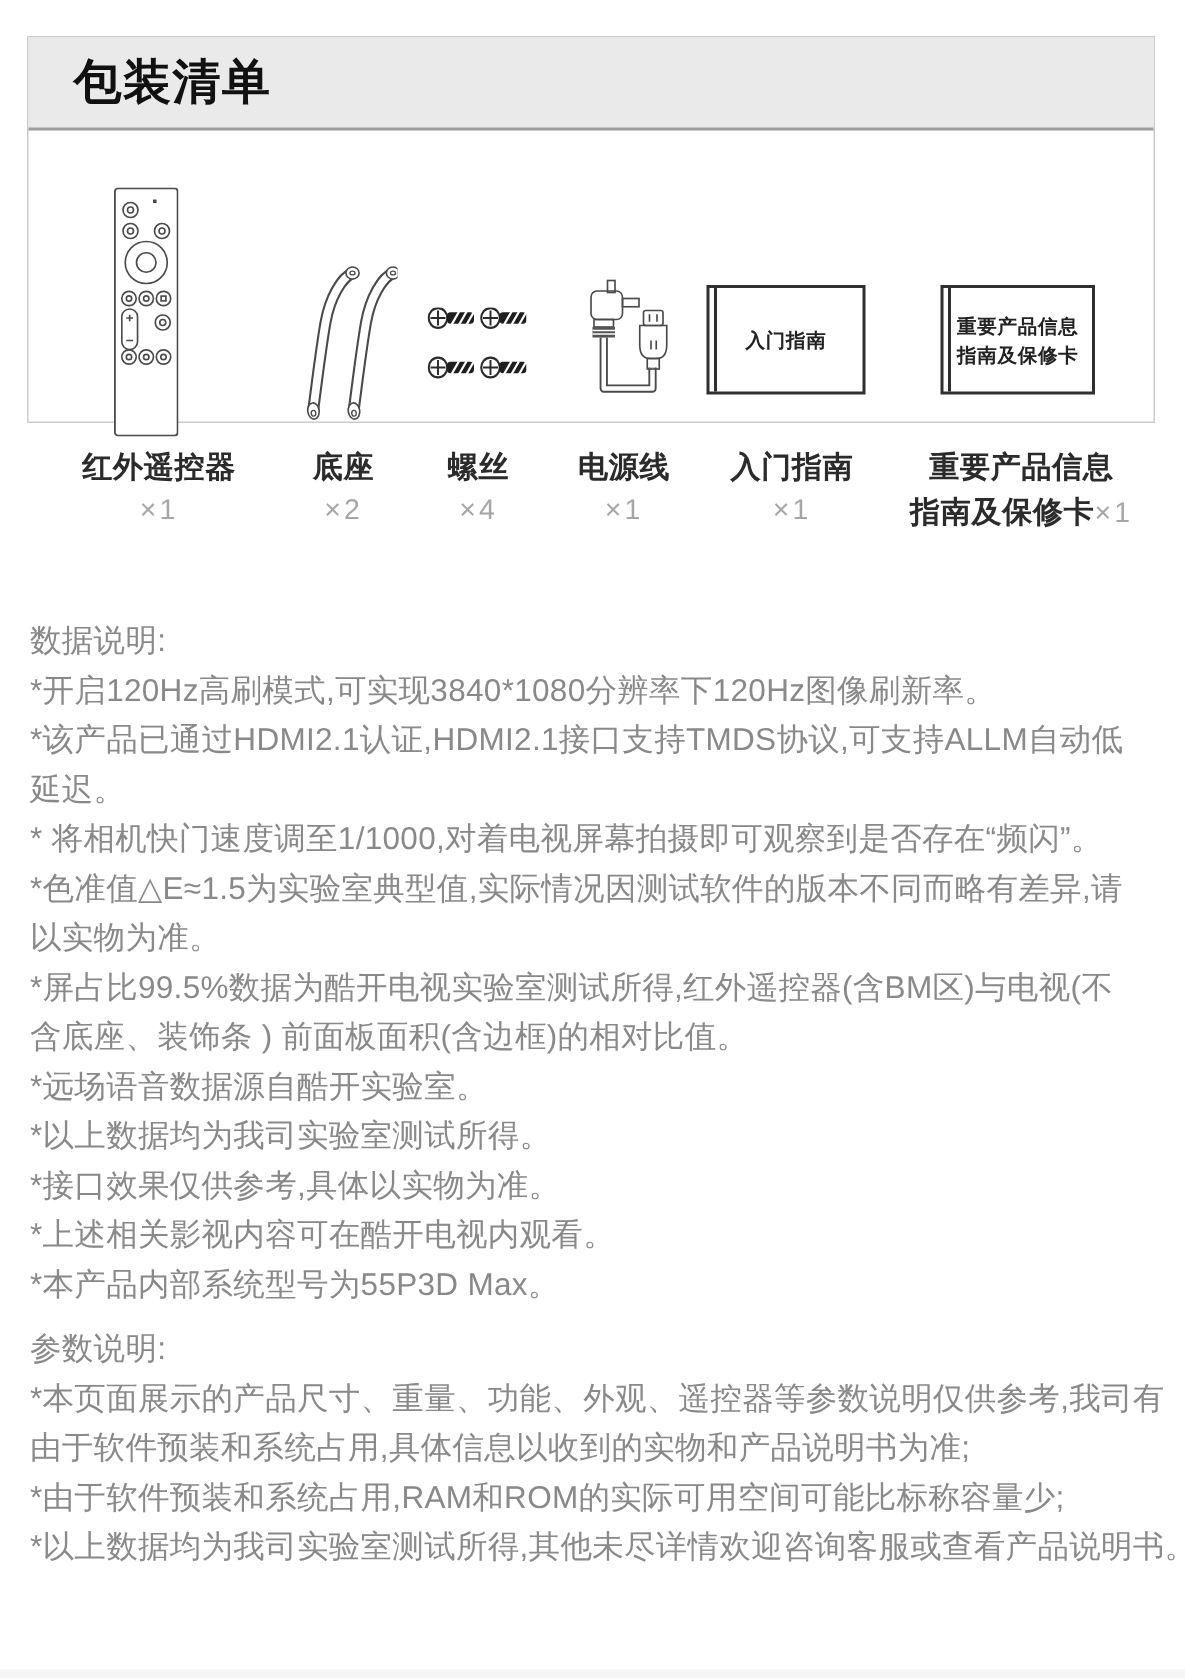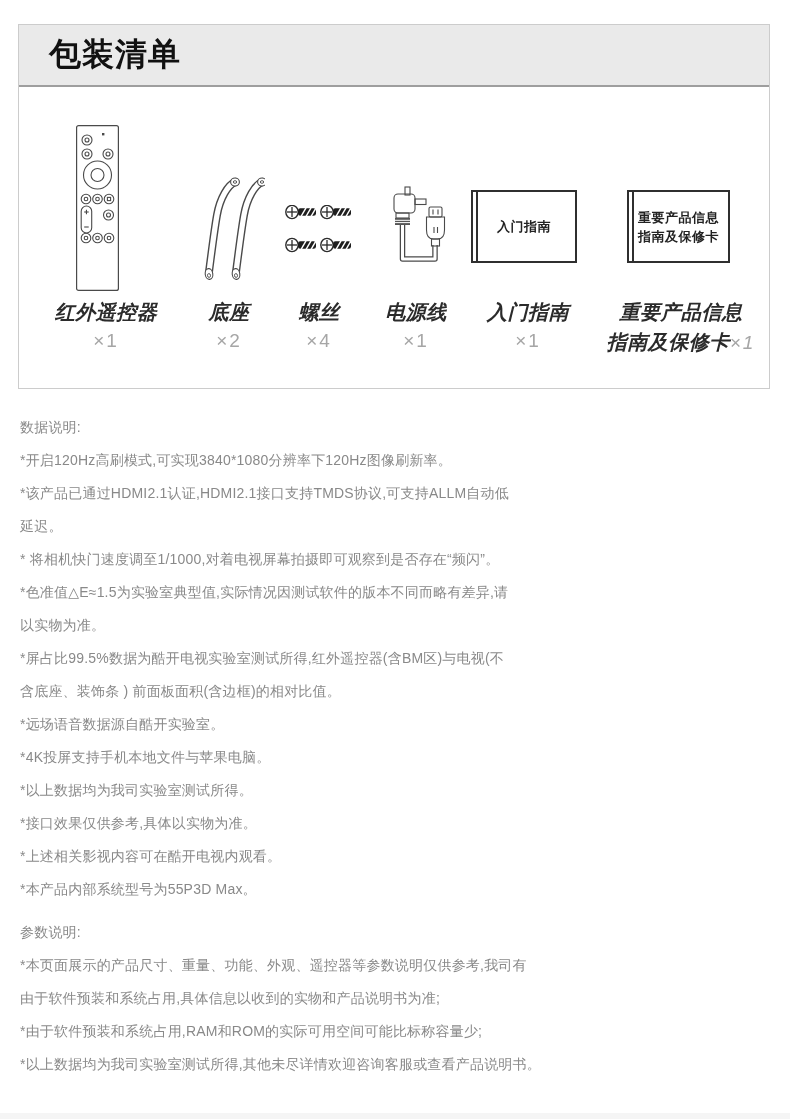--- a/index.html
+++ b/index.html
@@ -22,7 +22,7 @@
   }
   
   .pack-box{
-    position:absolute;left:18px;top:24px;width:752px;height:365px;
+    position:absolute;left:18px;top:24px;width:752px;height:258px;
     border:1px solid var(--box-border);background:#fff;
   }
   .pack-header{

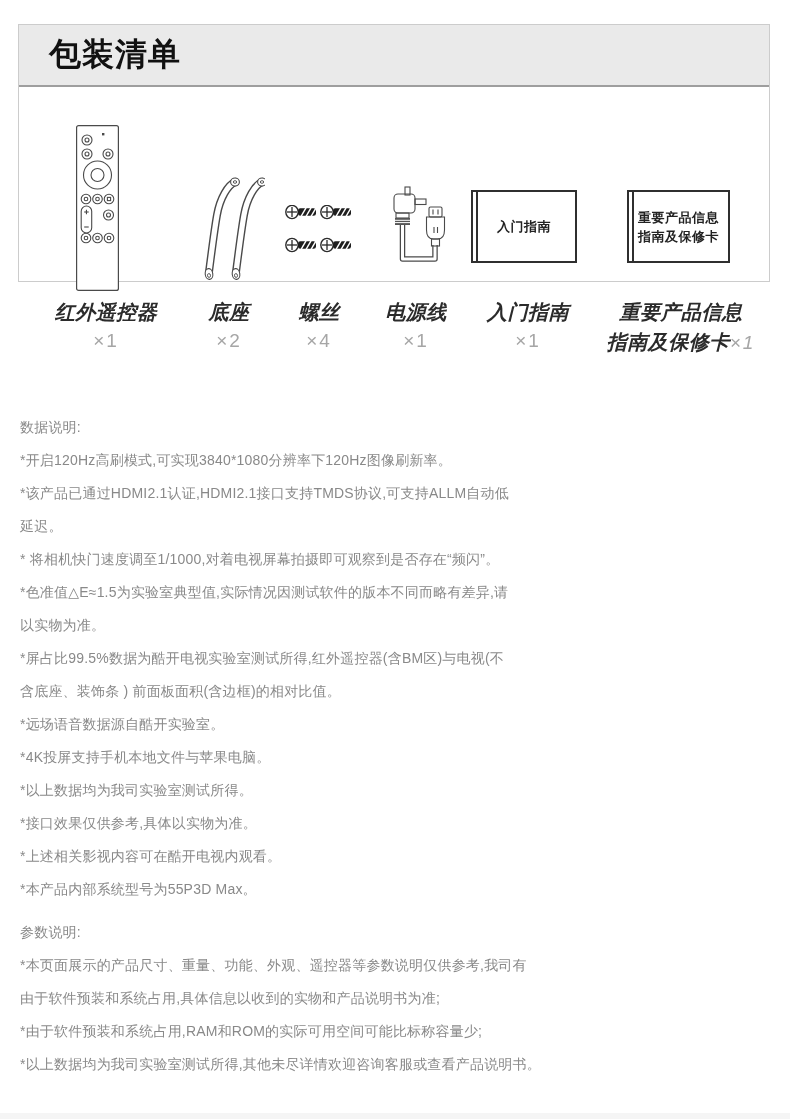--- a/index.html
+++ b/index.html
@@ -51,7 +51,7 @@
   }
   .item-name{
     font-size:20px;font-weight:bold;color:var(--item-name-color);
-    line-height:30px;letter-spacing:0.5px;font-style:italic;
+    line-height:30px;letter-spacing:0.5px;
   }
   .item-count{
     font-size:19px;color:var(--count-color);line-height:28px;letter-spacing:2px;

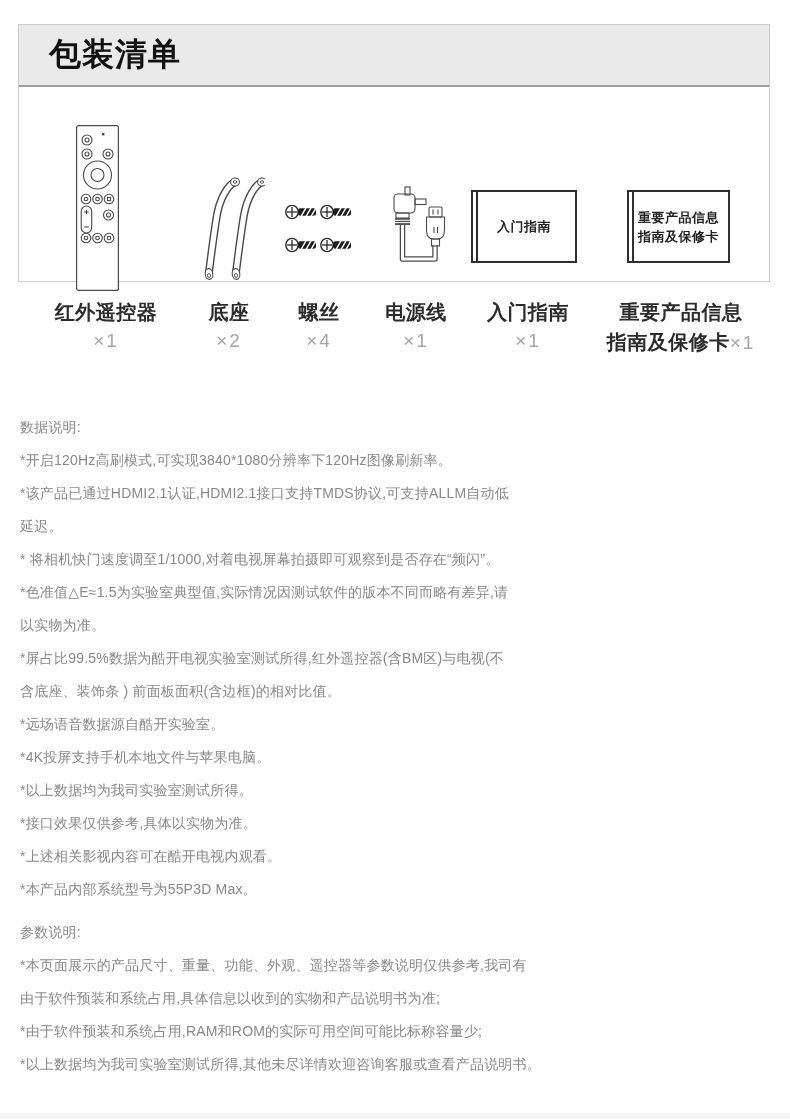--- a/index.html
+++ b/index.html
@@ -64,7 +64,7 @@
   }
   .note-block.params{margin-top:10px;}
   .note-line{
-    font-size:14px;line-height:33px;color:var(--body-text-color);
+    font-size:21px;line-height:33px;color:var(--body-text-color);
     white-space:nowrap;letter-spacing:0.2px;
   }
   

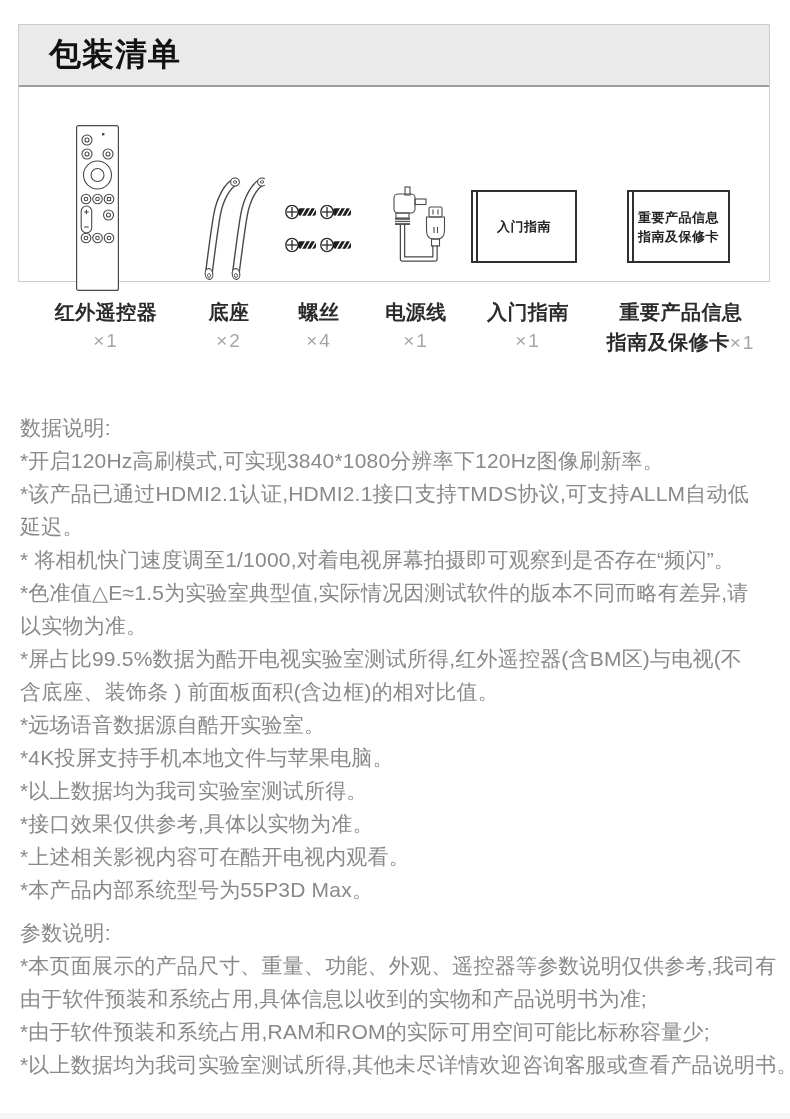--- a/index.html
+++ b/index.html
@@ -207,7 +207,6 @@
         <div class="note-line">*屏占比99.5%数据为酷开电视实验室测试所得,红外遥控器(含BM区)与电视(不</div>
         <div class="note-line">含底座、装饰条 ) 前面板面积(含边框)的相对比值。</div>
         <div class="note-line">*远场语音数据源自酷开实验室。</div>
-        <div class="note-line">*4K投屏支持手机本地文件与苹果电脑。</div>
         <div class="note-line">*以上数据均为我司实验室测试所得。</div>
         <div class="note-line">*接口效果仅供参考,具体以实物为准。</div>
         <div class="note-line">*上述相关影视内容可在酷开电视内观看。</div>

